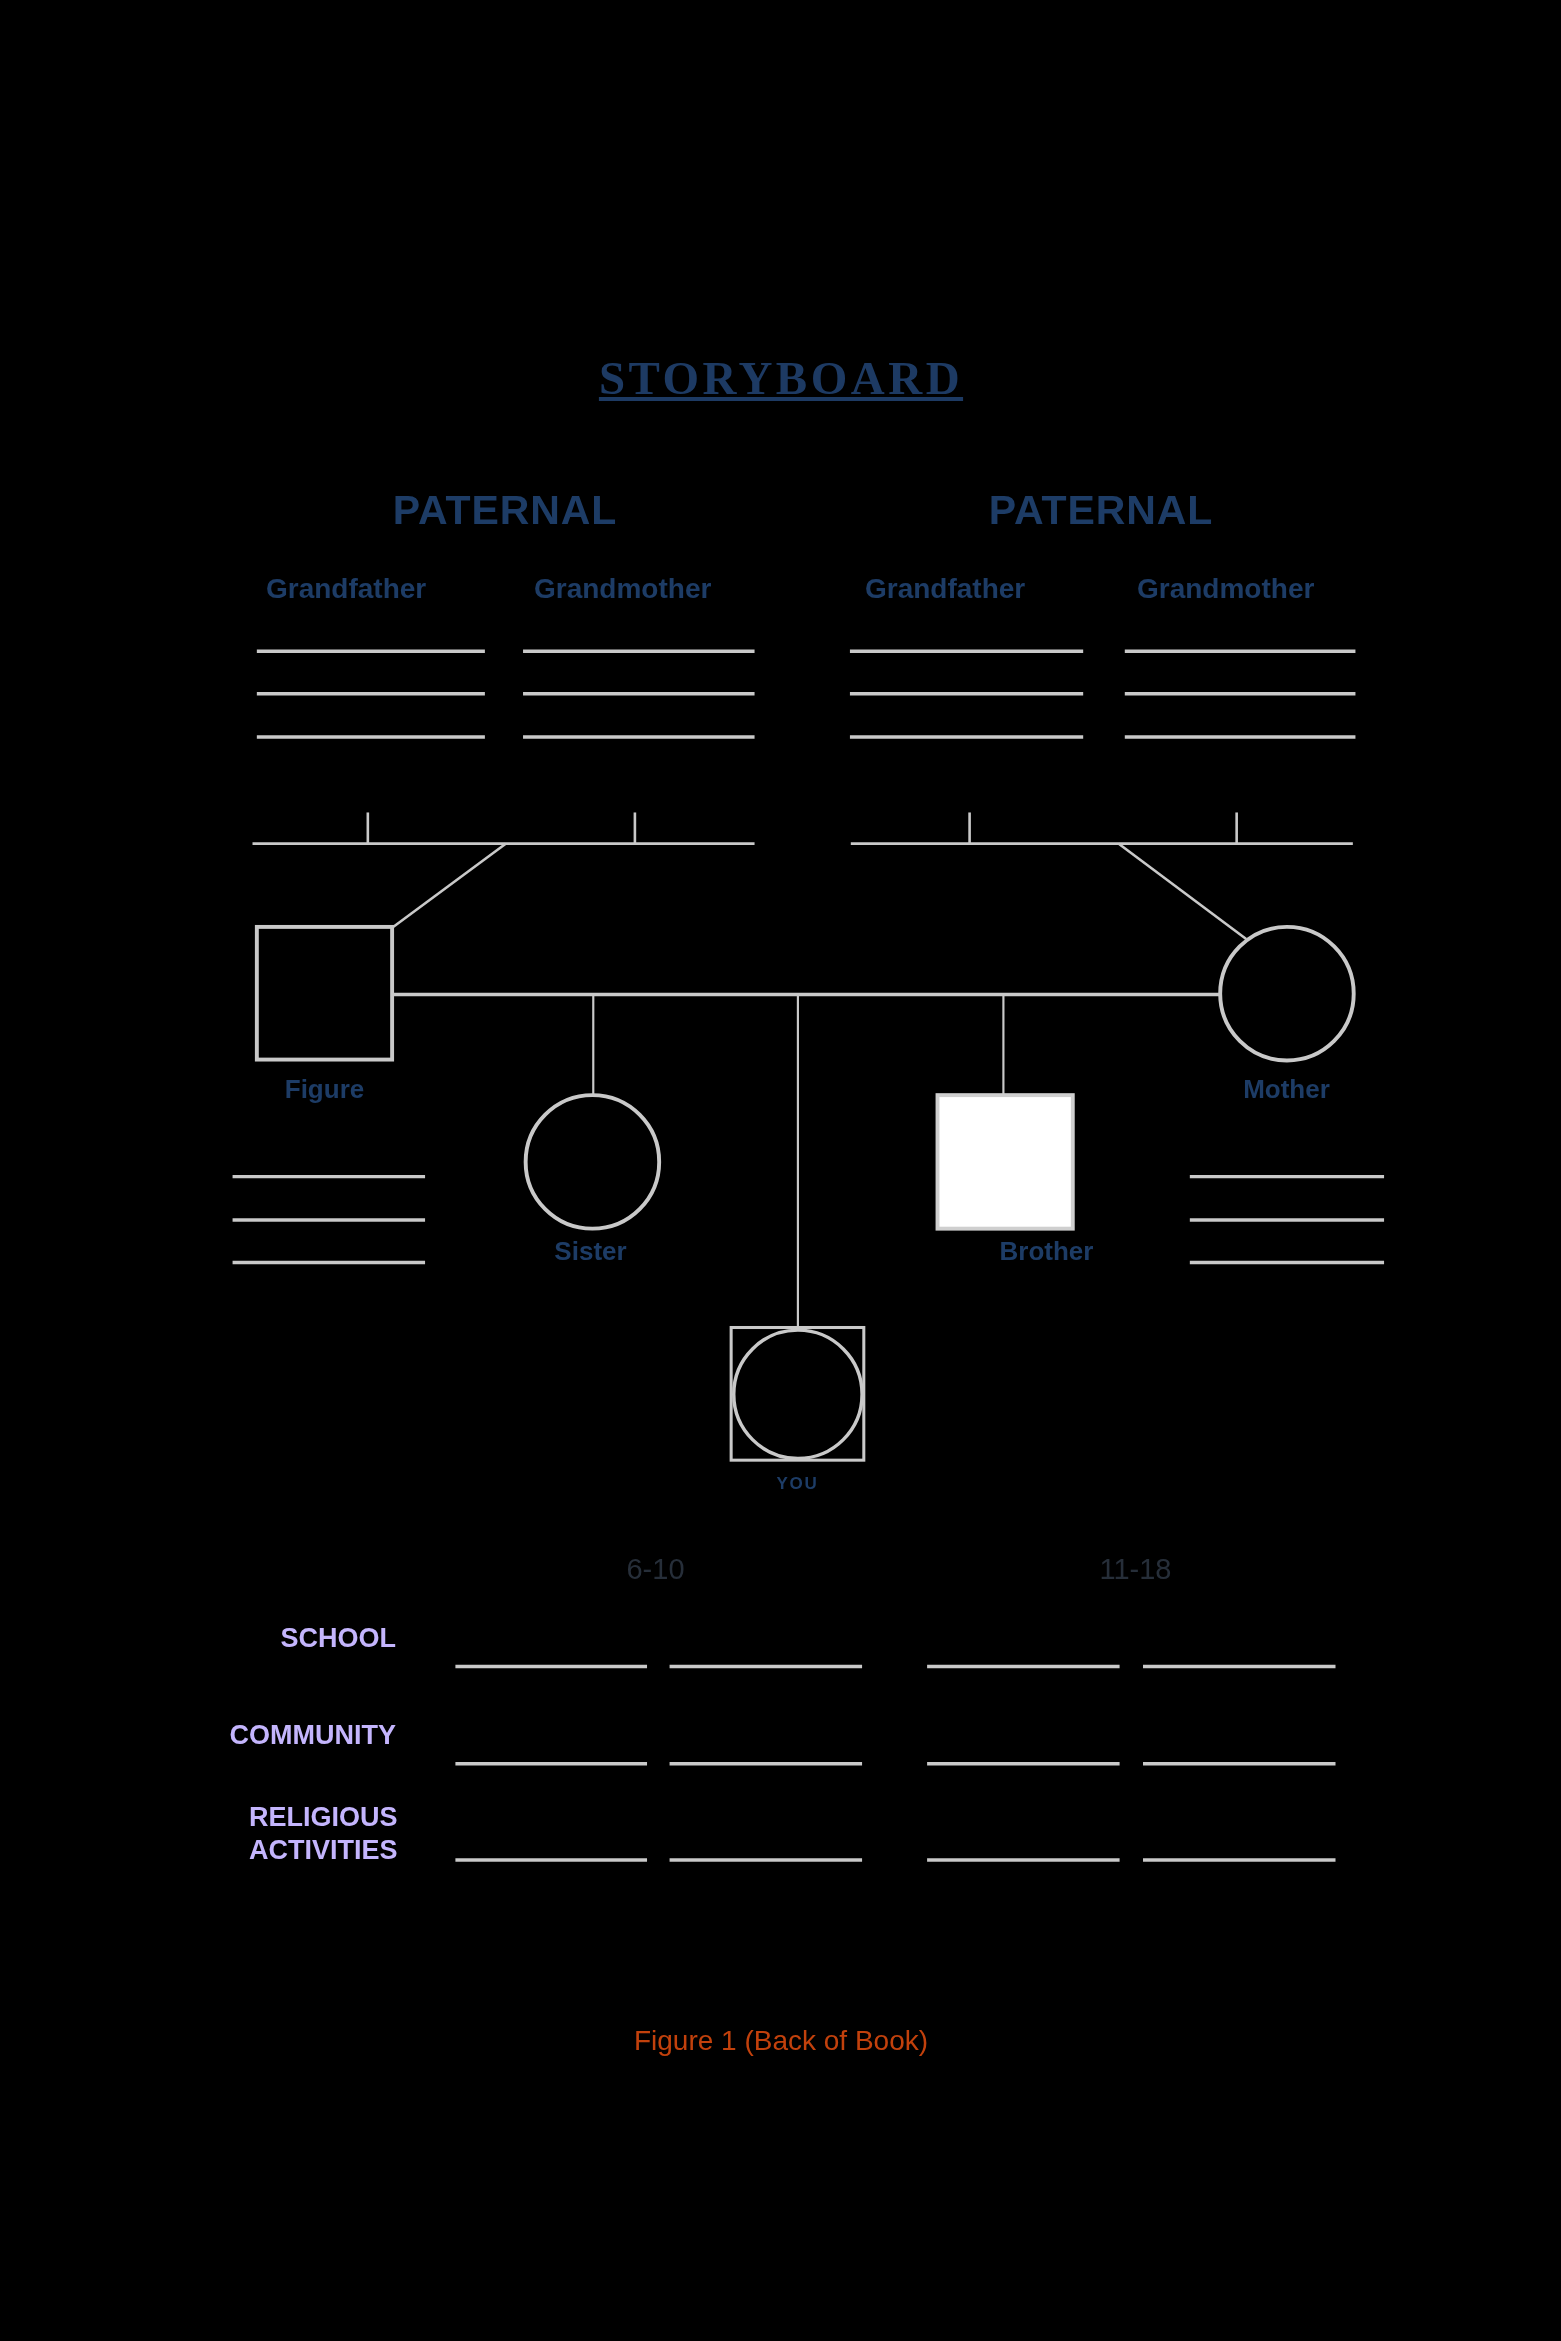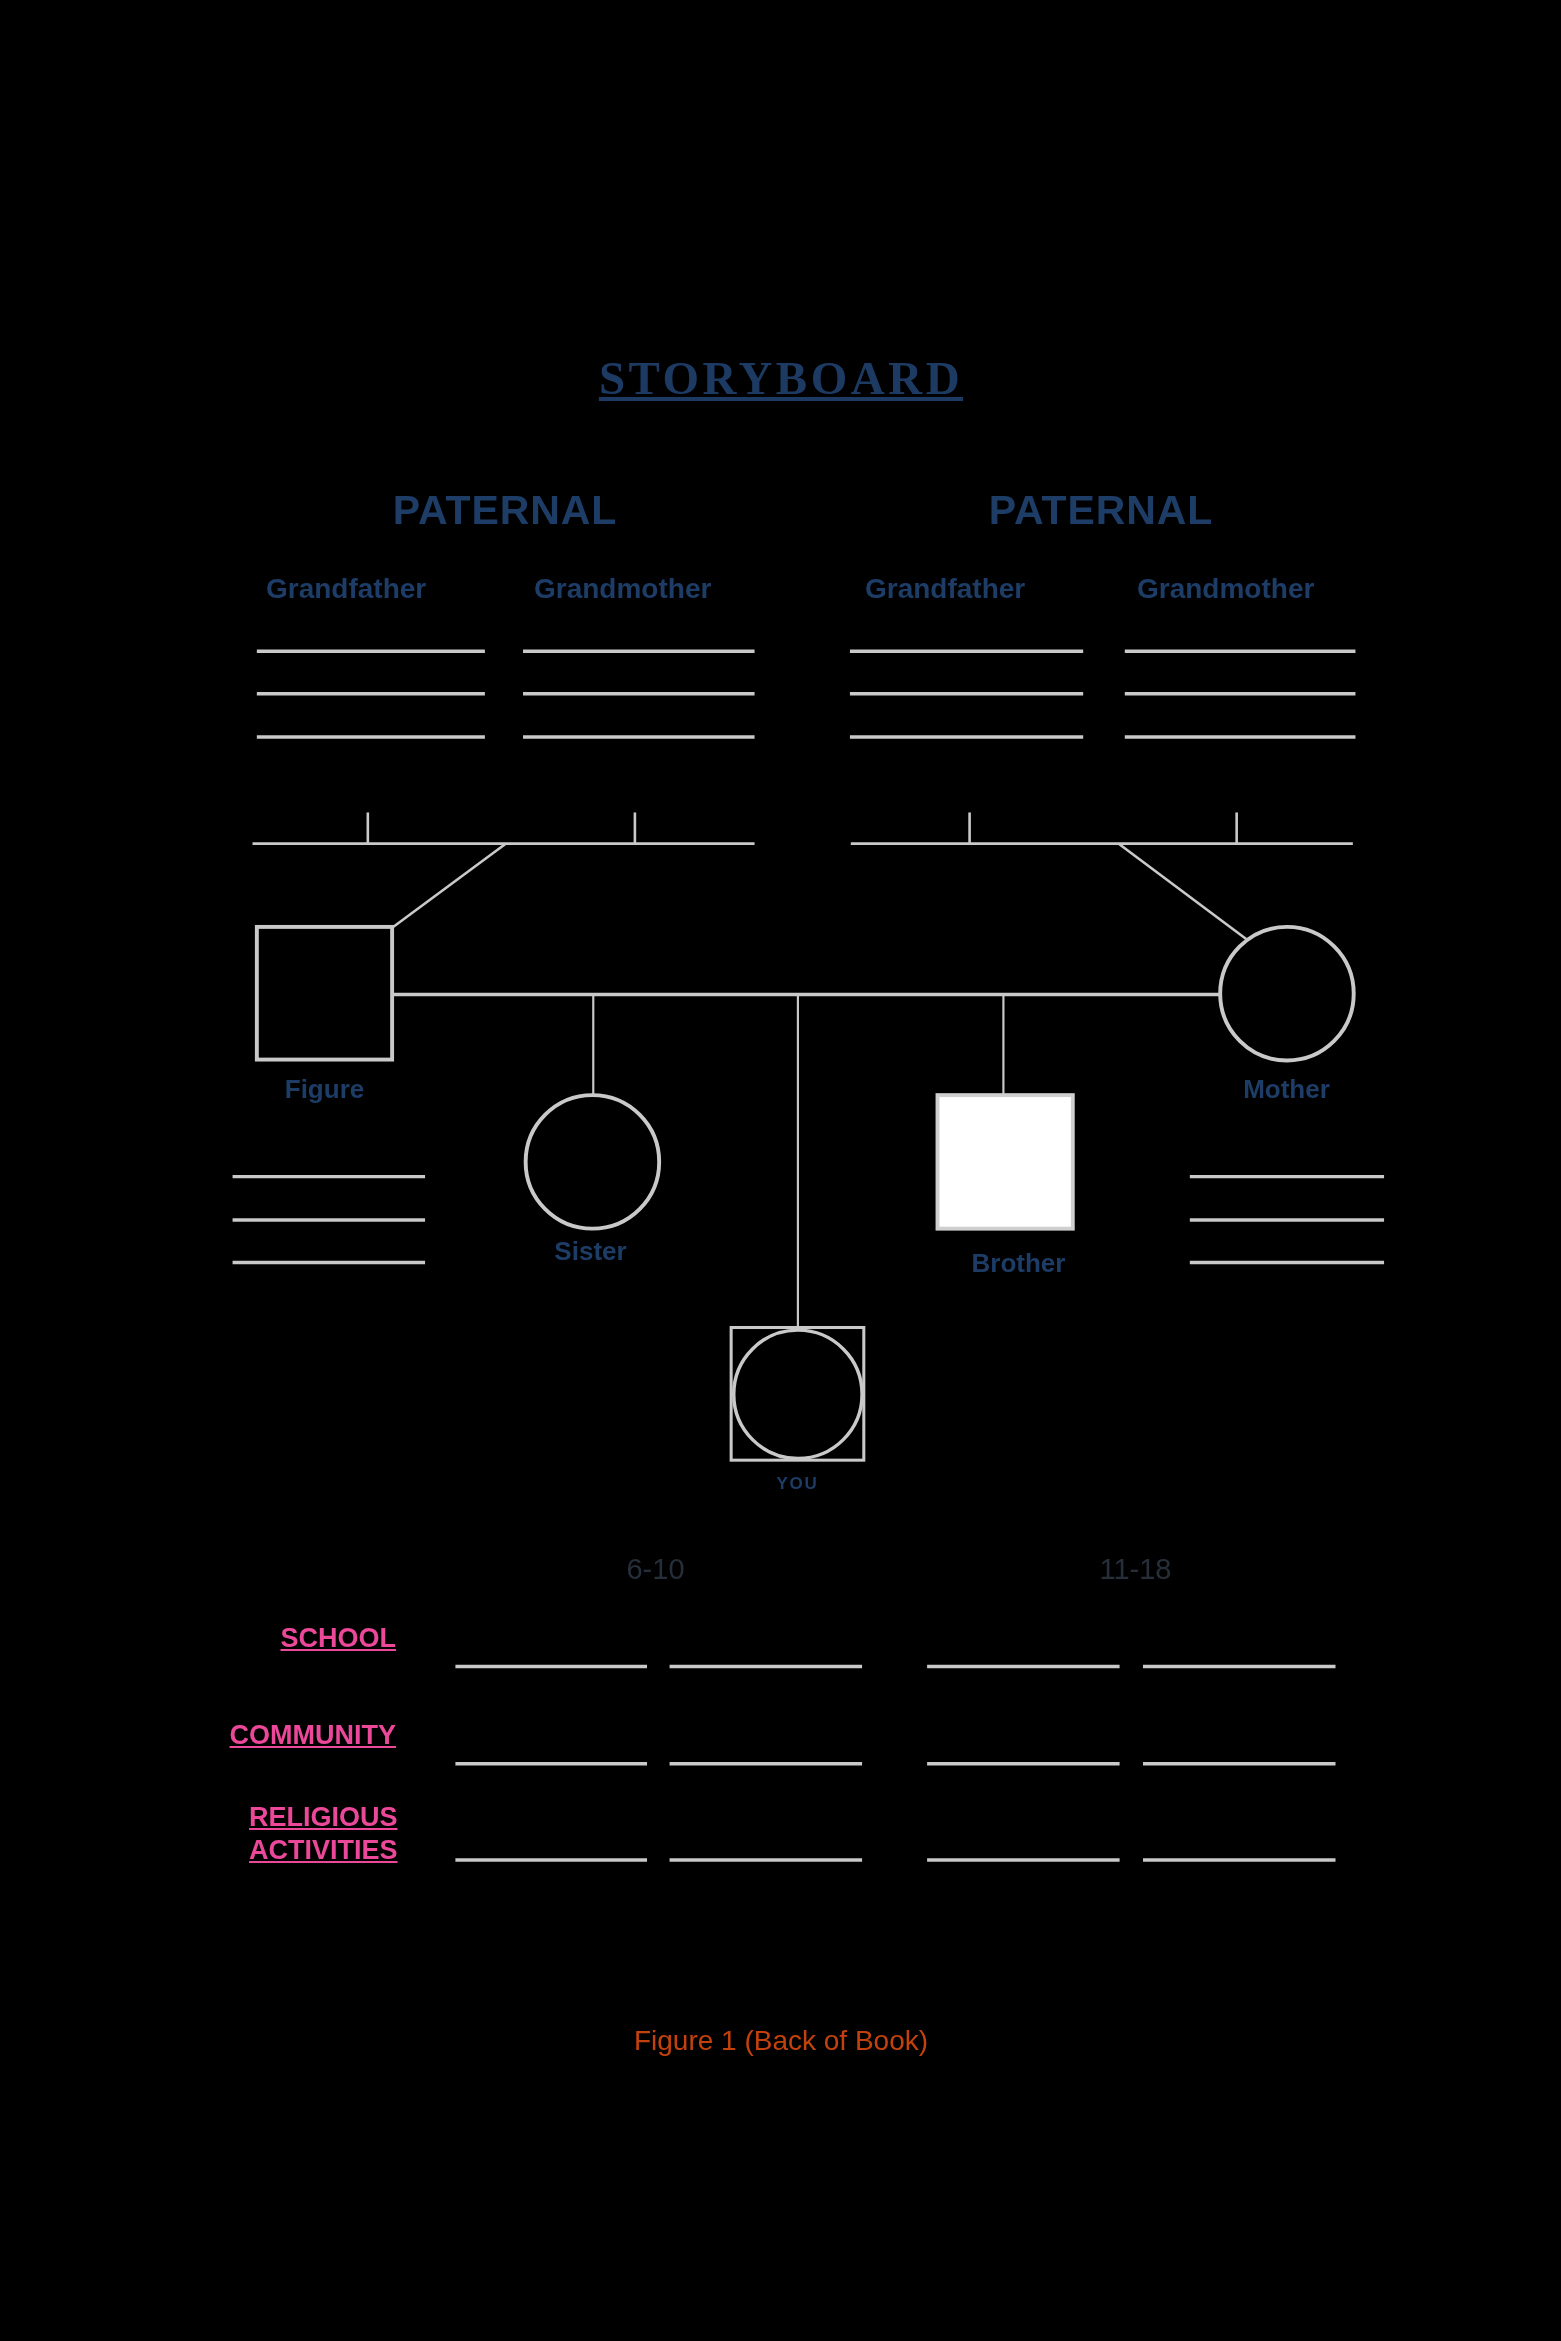--- a/index.html
+++ b/index.html
@@ -174,7 +174,7 @@
   <div class="abs person-label" style="left:238px; top:1072px;">Figure</div>
   <div class="abs person-label" style="left:1200px; top:1072px;">Mother</div>
   <div class="abs person-label" style="left:504px; top:1234px;">Sister</div>
-  <div class="abs person-label" style="left:932px; top:1234px;margin-top:12px;">Brother</div>
+  <div class="abs person-label" style="left:960px; top:1234px;">Brother</div>
   <div class="abs you-label" style="left:711px; top:1469px;">YOU</div>
 
   <div class="abs age-header" style="left:569px; top:1552px;">6-10</div>

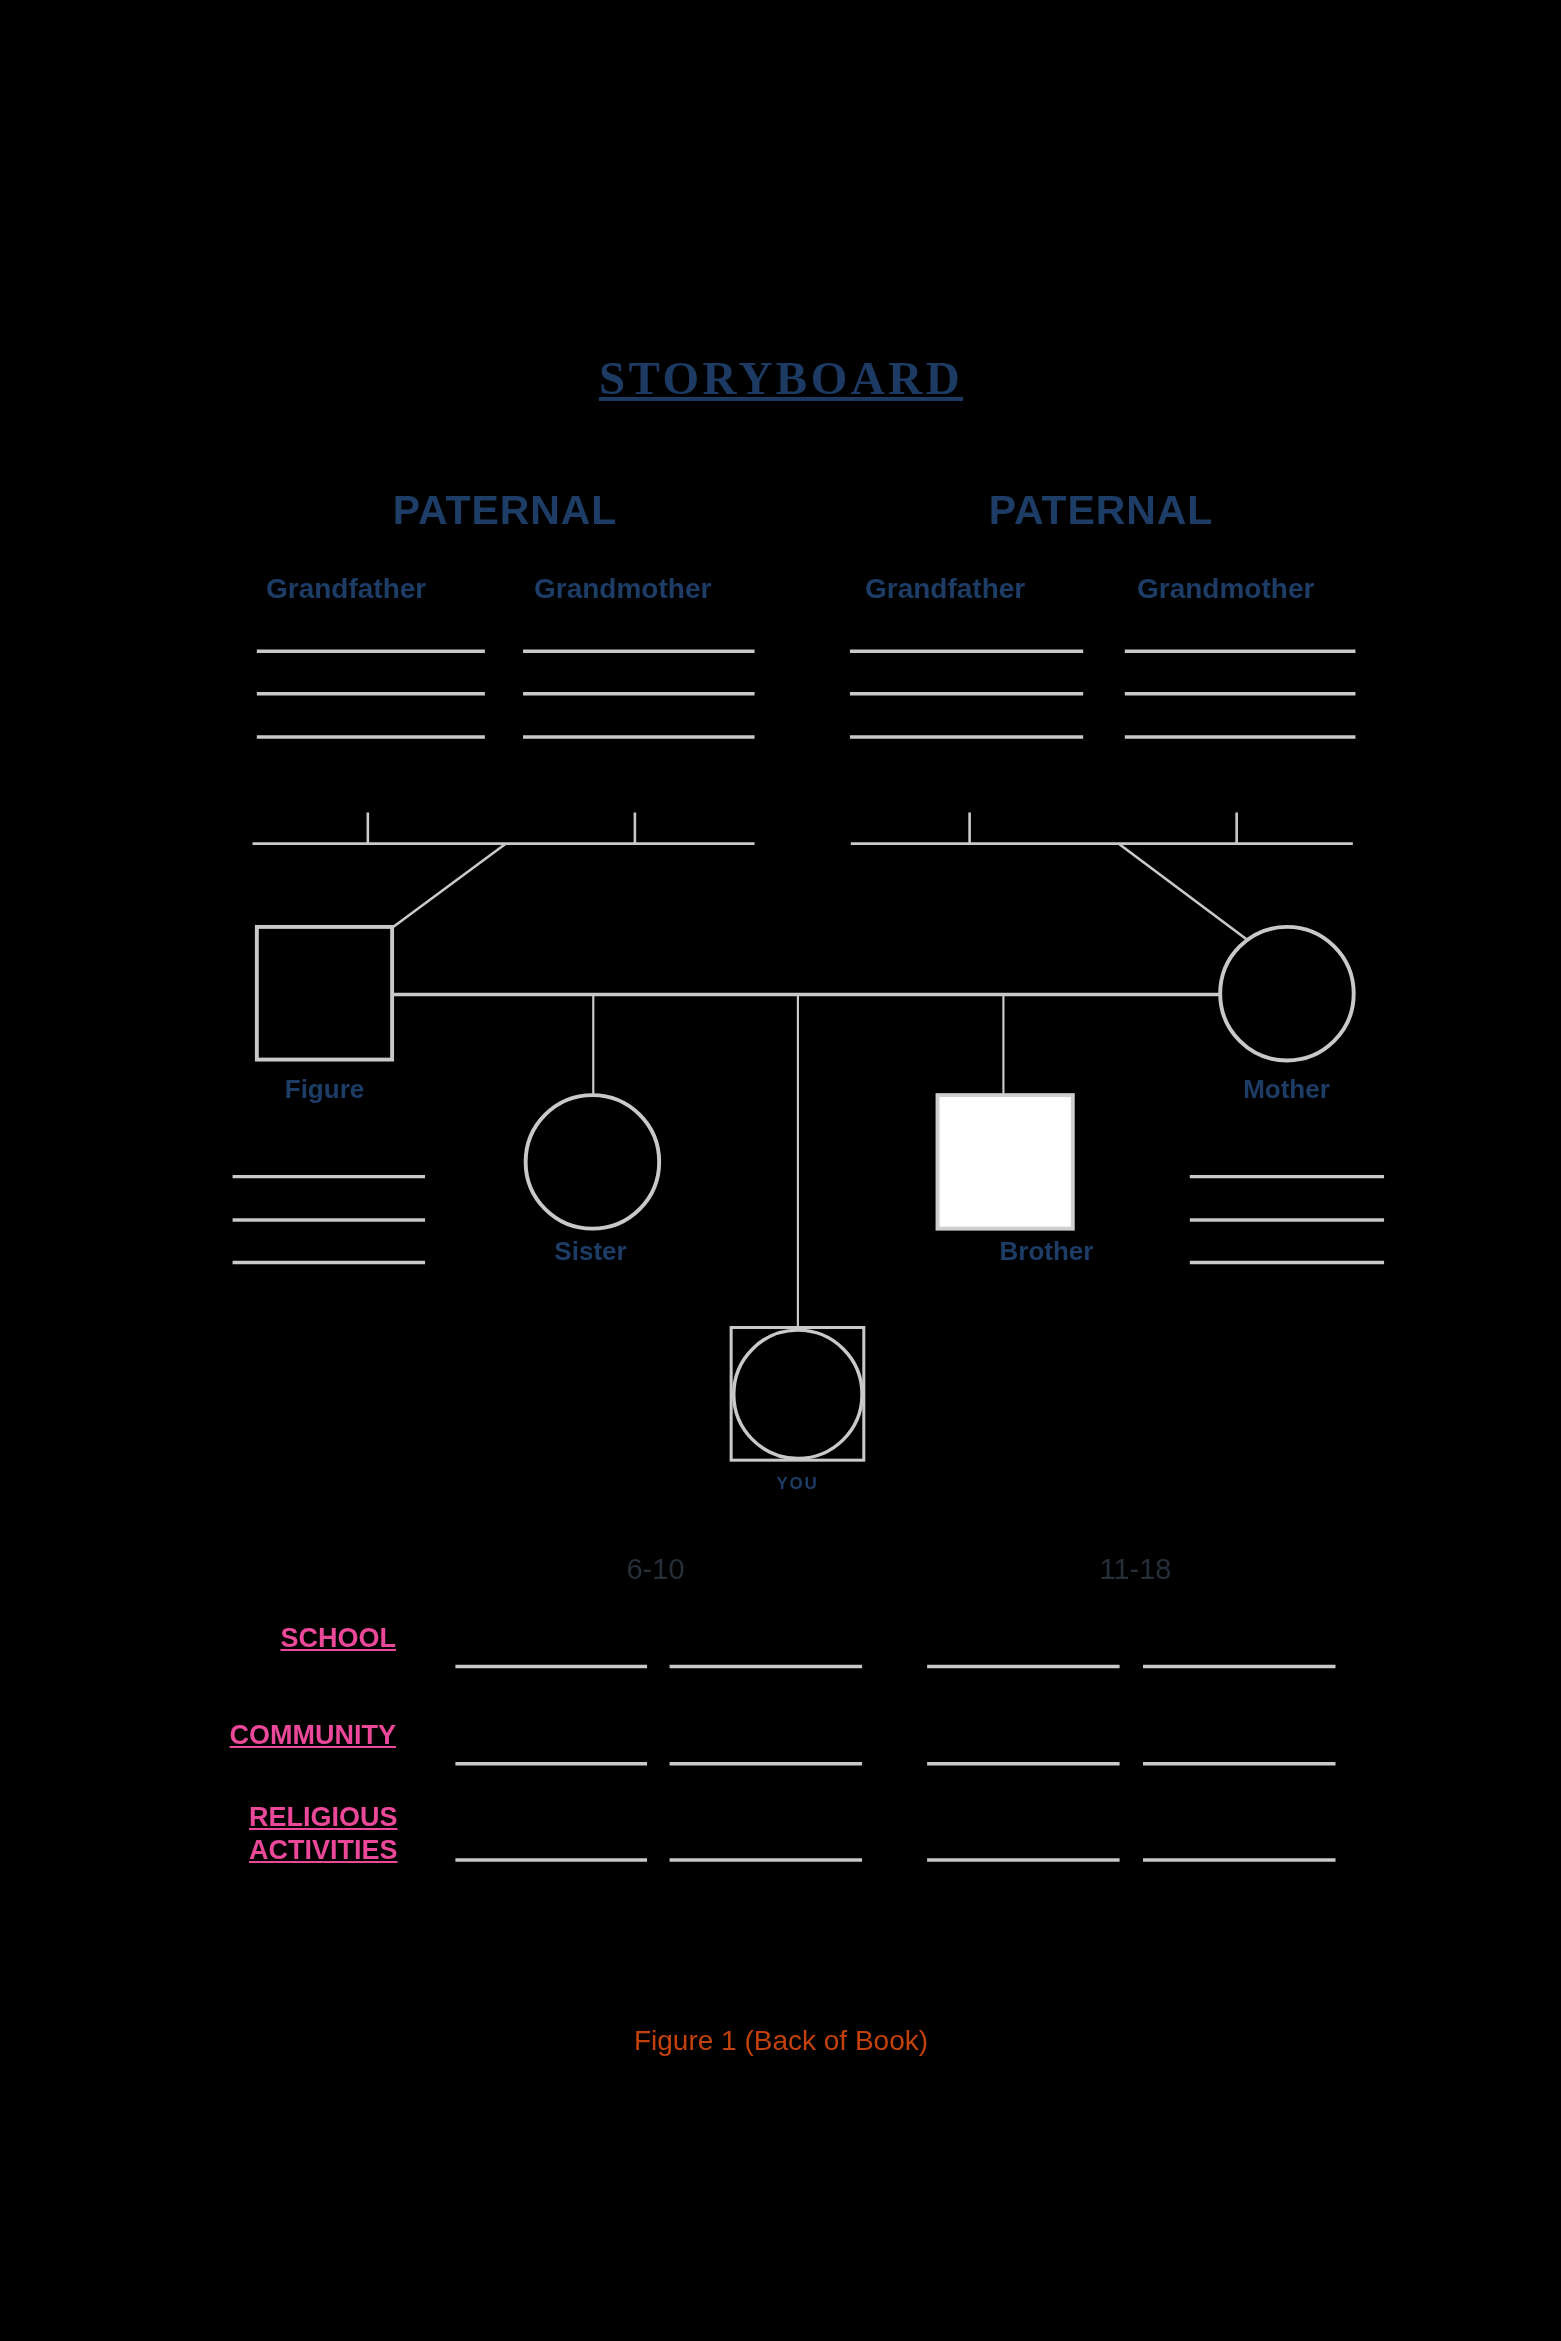--- a/index.html
+++ b/index.html
@@ -72,11 +72,10 @@
     font-weight: bold;
     font-size: 27px;
     line-height: 33px;
-    color: #ec4899;
+    color: #c4b5fd;
     text-align: right;
     width: 199px;
     left: 197px;
-    text-decoration: underline;
   }
   .figure-caption {
     left: 0; top: 2025px; width: 1562px;

